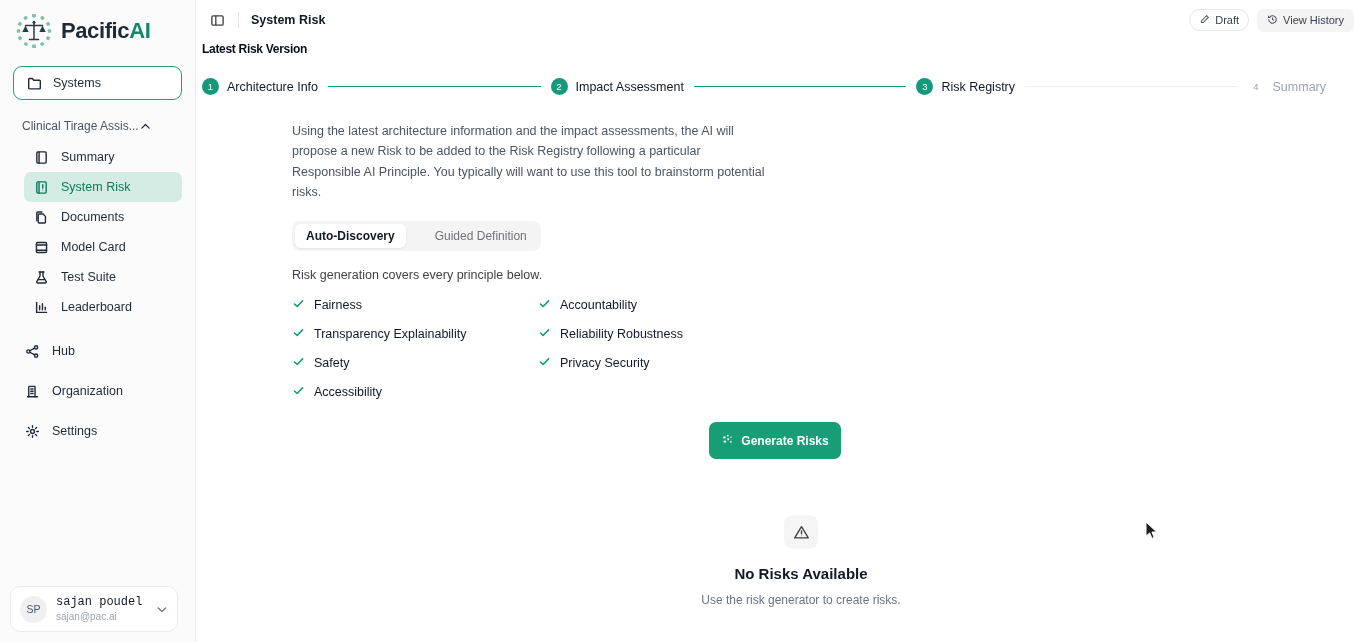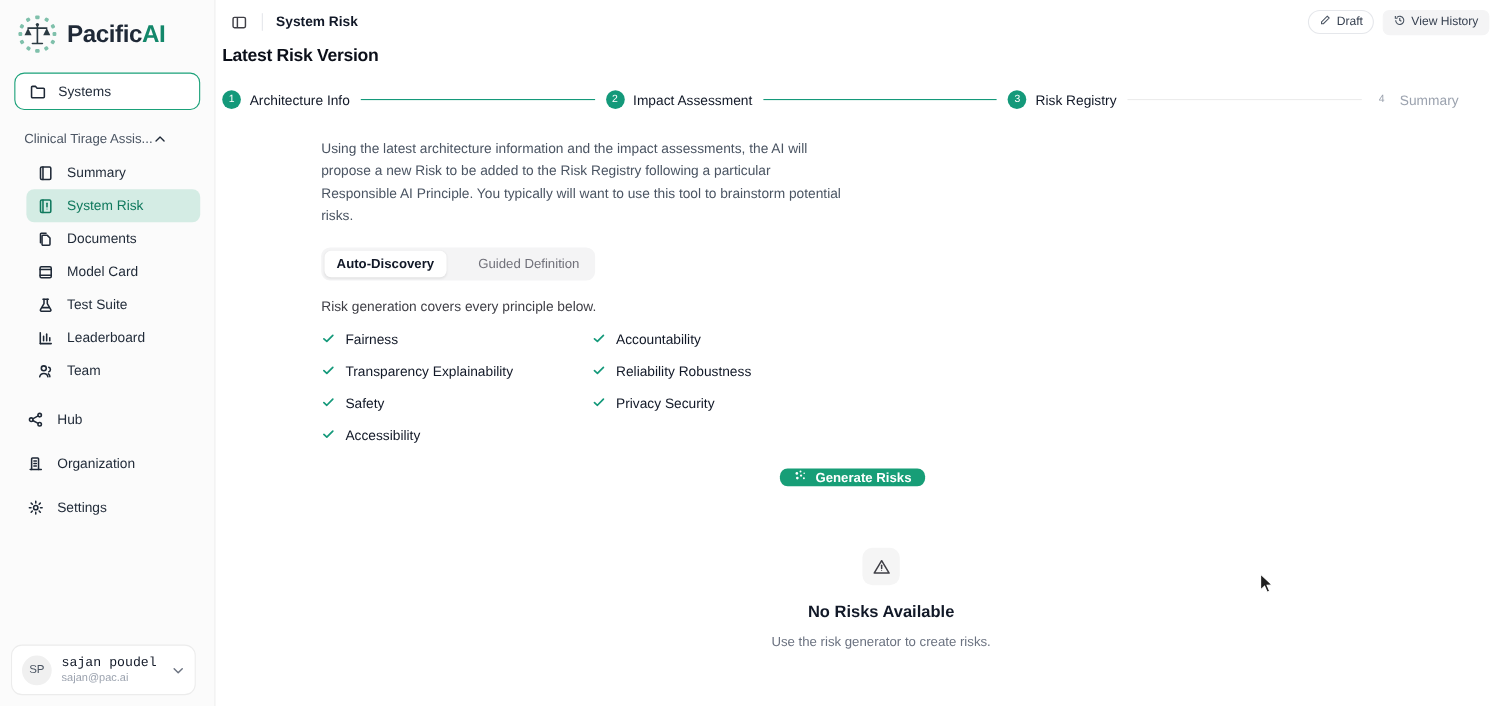--- a/index.html
+++ b/index.html
@@ -111,7 +111,7 @@
   .pill.solid { background: #f4f4f5; border-color: #f4f4f5; border-radius: 6px; padding: 0 9px; height: 23px; font-weight: 400;}
   .pill svg { width: 11px; height: 11px; stroke: #4b5563; fill: none; stroke-width: 1.5; }
 
-  .page-title { font-size: 16px; font-weight: 700; color: #0b0f19; padding: 2px 0 0 6px; letter-spacing: -0.3px; }
+  .page-title { font-size: 12px; font-weight: 700; color: #0b0f19; padding: 2px 0 0 6px; letter-spacing: -0.3px; }
 
   
   .stepper {

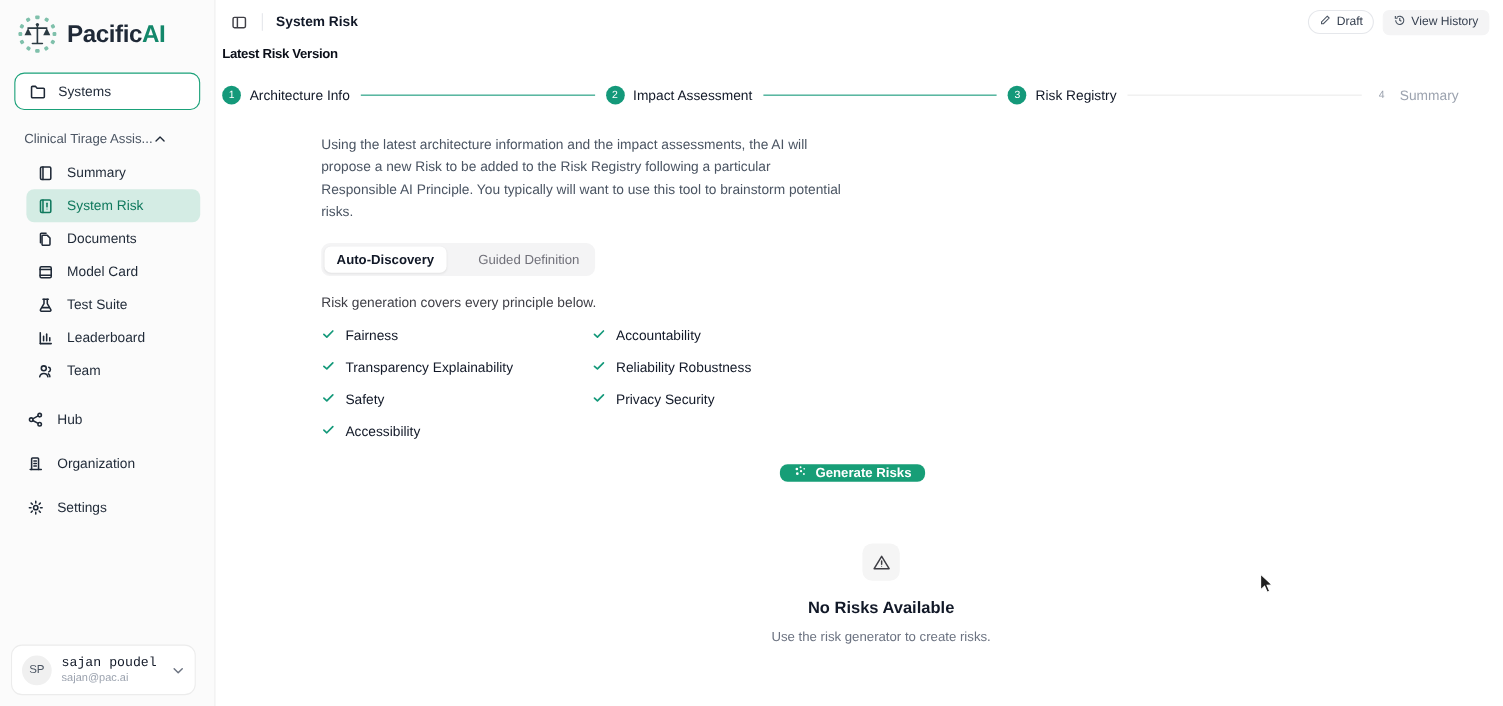--- a/index.html
+++ b/index.html
@@ -301,17 +301,6 @@
         </span>
         <span>Leaderboard</span>
       </div>
-      <div class="nav-item sub">
-        <span class="ico">
-          <svg viewBox="0 0 16 16">
-              <circle cx="6.2" cy="5.2" r="2.4"></circle>
-              <path d="M2.2 13.4a4.1 4.1 0 0 1 8 0"></path>
-              <path d="M11 4.2a2.3 2.3 0 0 1 0 4.4"></path>
-              <path d="M12.1 13.4a3.6 3.6 0 0 0-1.4-2.9"></path>
-            </svg>
-        </span>
-        <span>Team</span>
-      </div>
 
       <div class="nav-section-2">
         <div class="nav-item">

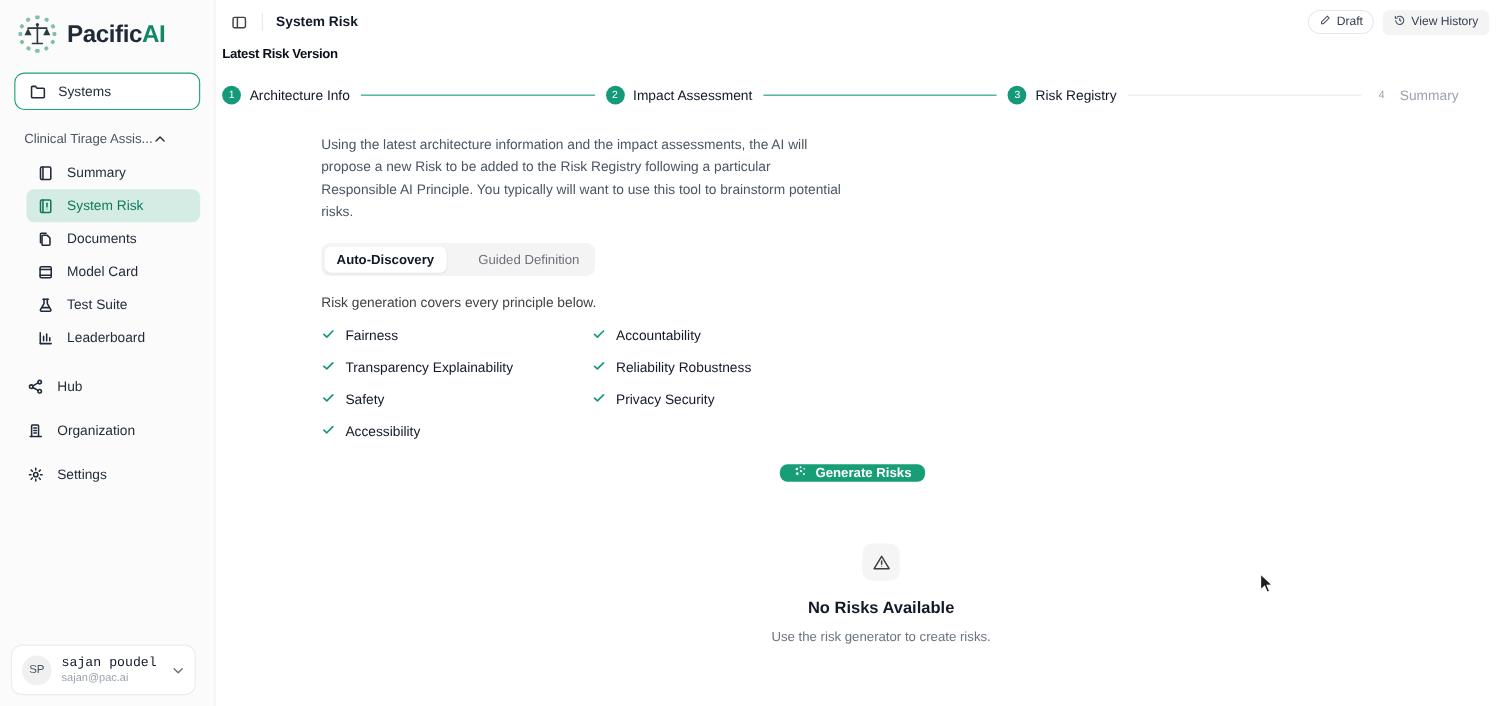--- a/index.html
+++ b/index.html
@@ -163,7 +163,7 @@
     display: inline-flex; align-items: center; gap: 7px;
     background: #179e77; color: #fff;
     border: none; border-radius: 7px;
-    height: 16px; padding: 0 12px;
+    height: 37px; padding: 0 12px;
     font-size: 12px; font-weight: 700; cursor: pointer;
     font-family: "Liberation Sans", sans-serif;
   }

